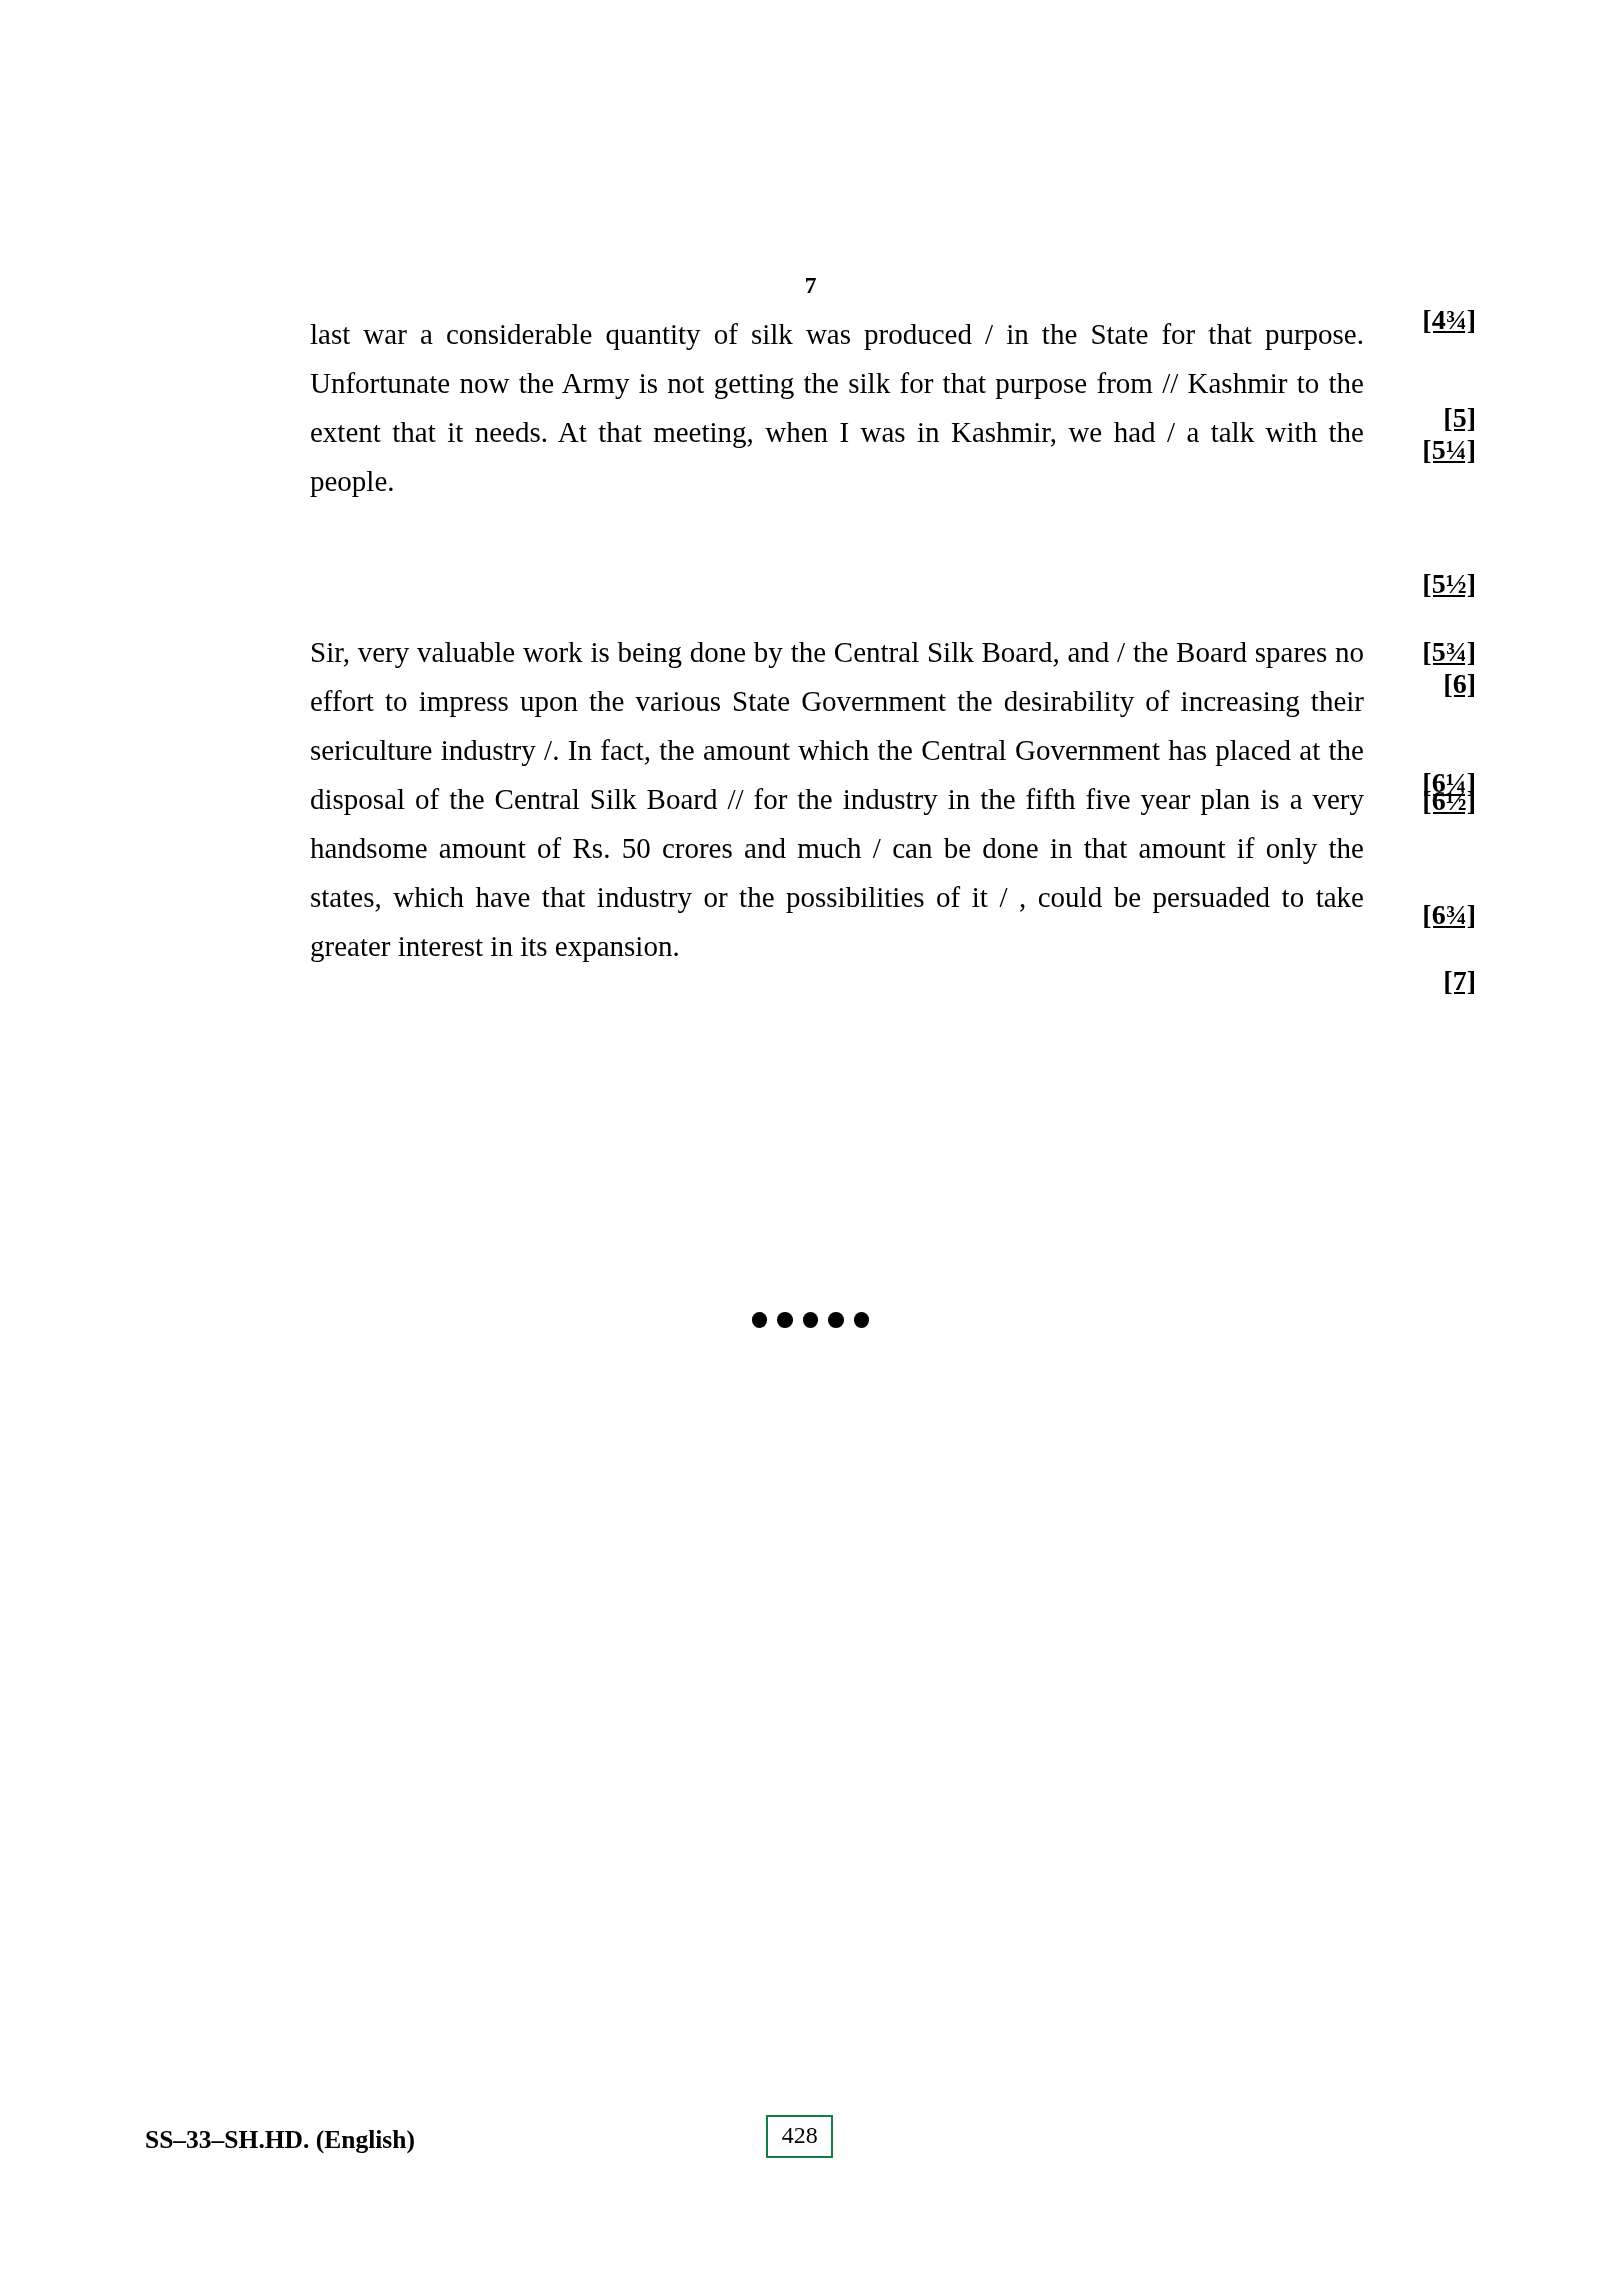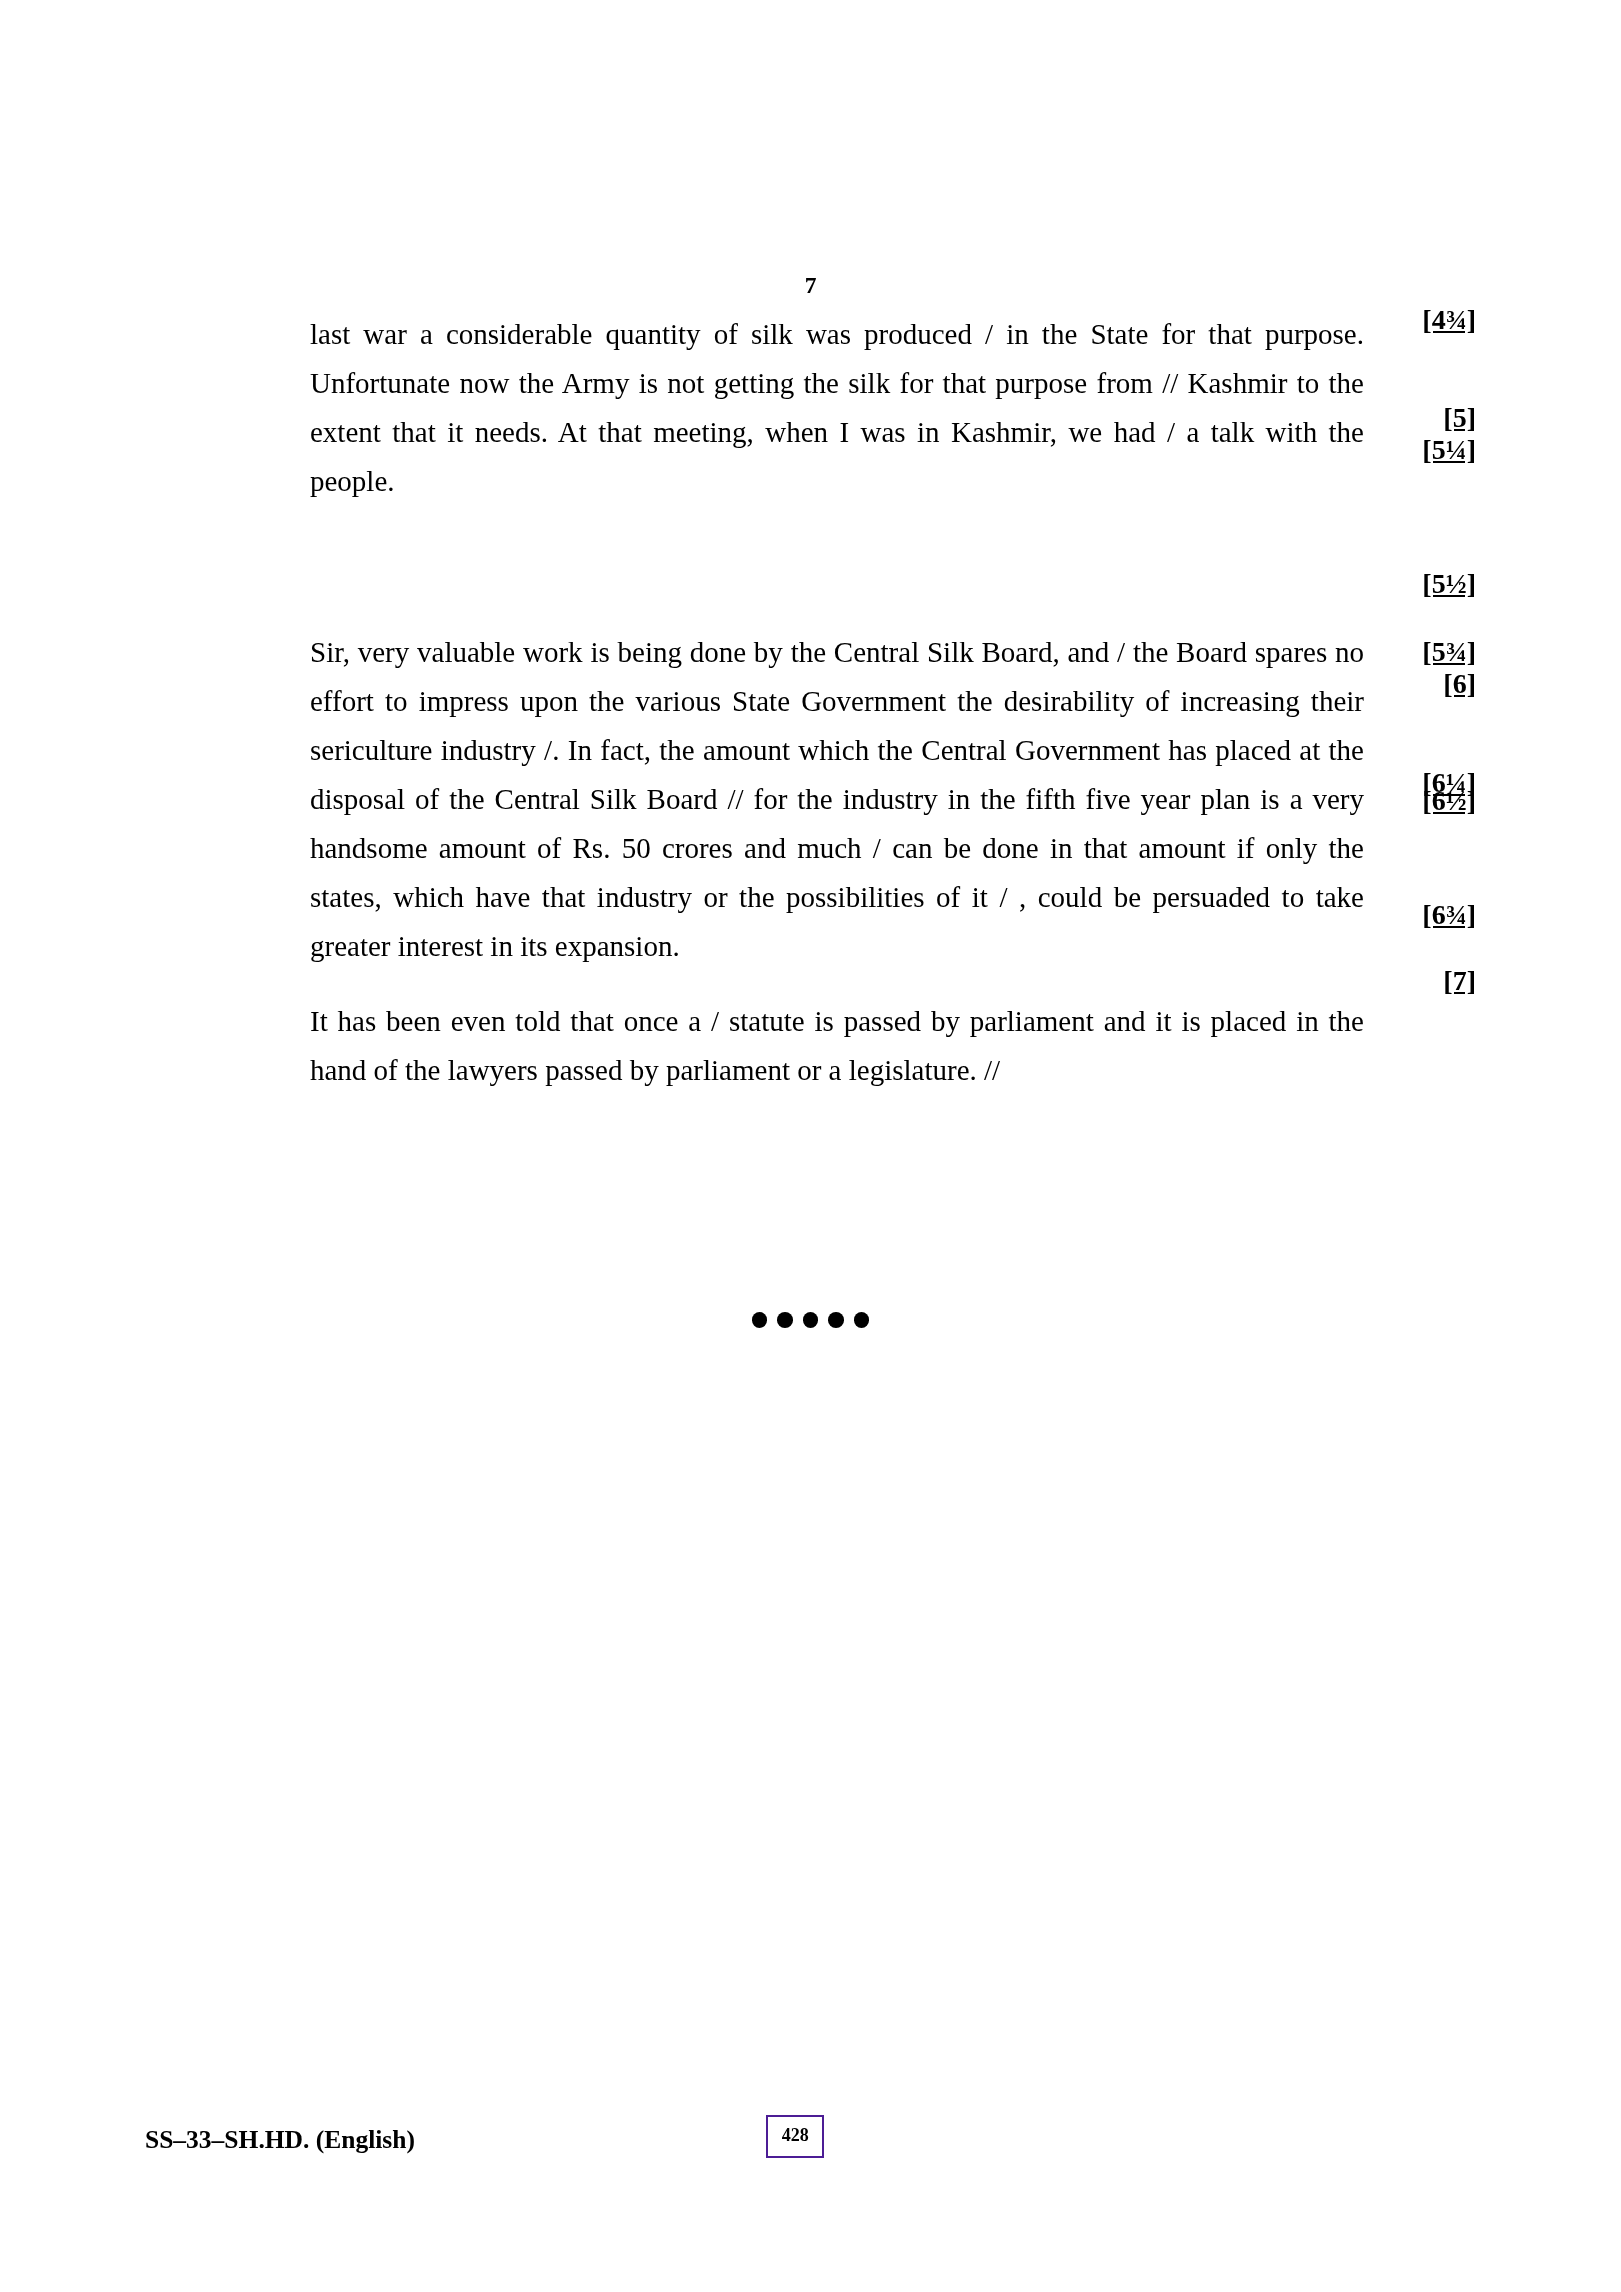--- a/index.html
+++ b/index.html
@@ -117,7 +117,6 @@
     <div class="gap-1"></div>
     <p class="para">Sir, very valuable work is being done by the Central Silk Board, and / the Board spares no effort to impress upon the various State Government the desirability of increasing their sericulture industry /. In fact, the amount which the Central Government has placed at the disposal of the Central Silk Board // for the industry in the fifth five year plan is a very handsome amount of Rs. 50 crores and much / can be done in that amount if only the states, which have that industry or the possibilities of it / , could be persuaded to take greater interest in its expansion.</p>
     <div class="gap-2"></div>
-    <p class="para">It has been even told that once a / statute is passed by parliament and it is placed in the hand of the lawyers passed by parliament or a legislature. //</p>
   </div>
 
   <div class="marks">

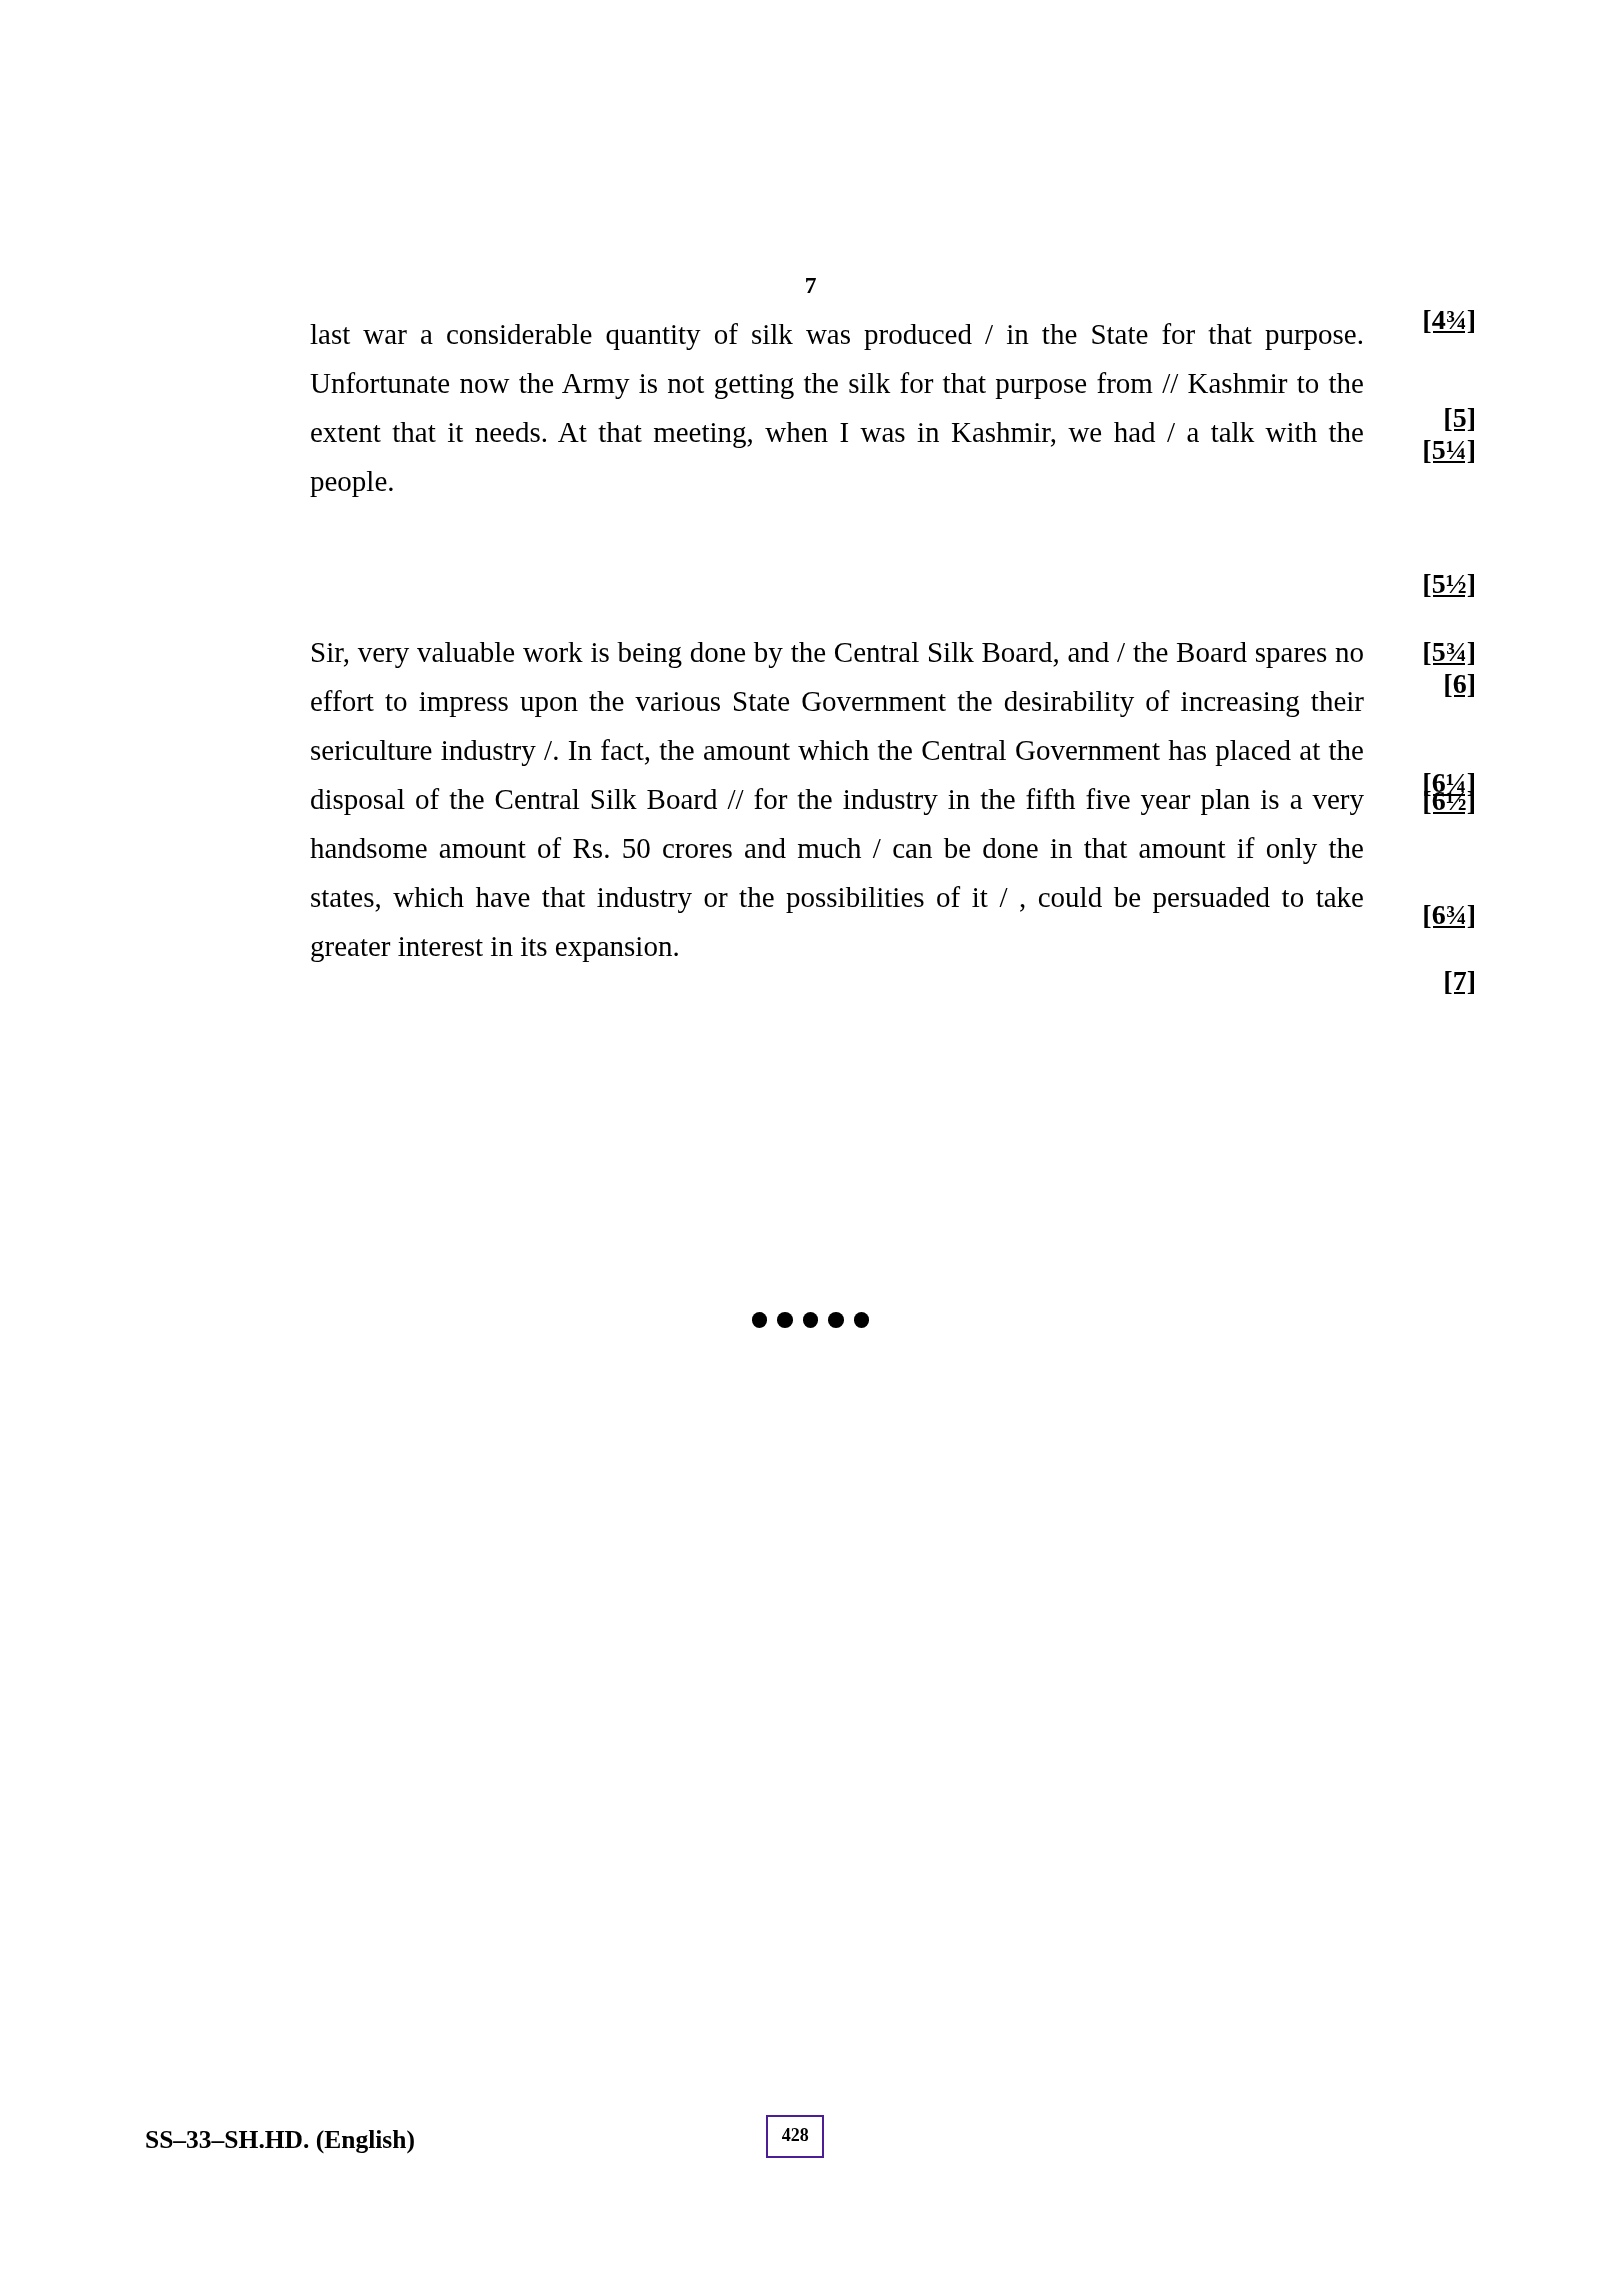--- a/index.html
+++ b/index.html
@@ -97,10 +97,10 @@
     position: absolute;
     left: 766px;
     top: 2115px;
-    border: 2px solid #4c1d95;
+    border: 2px solid #15803d;
     padding: 3.9px 13.7px 5.9px 13.7px;
-    font-size: 18px;
-    font-weight: bold;
+    font-size: 24px;
+    font-weight: normal;
     font-family: "Liberation Serif", serif;
     line-height: 29px;
   }

